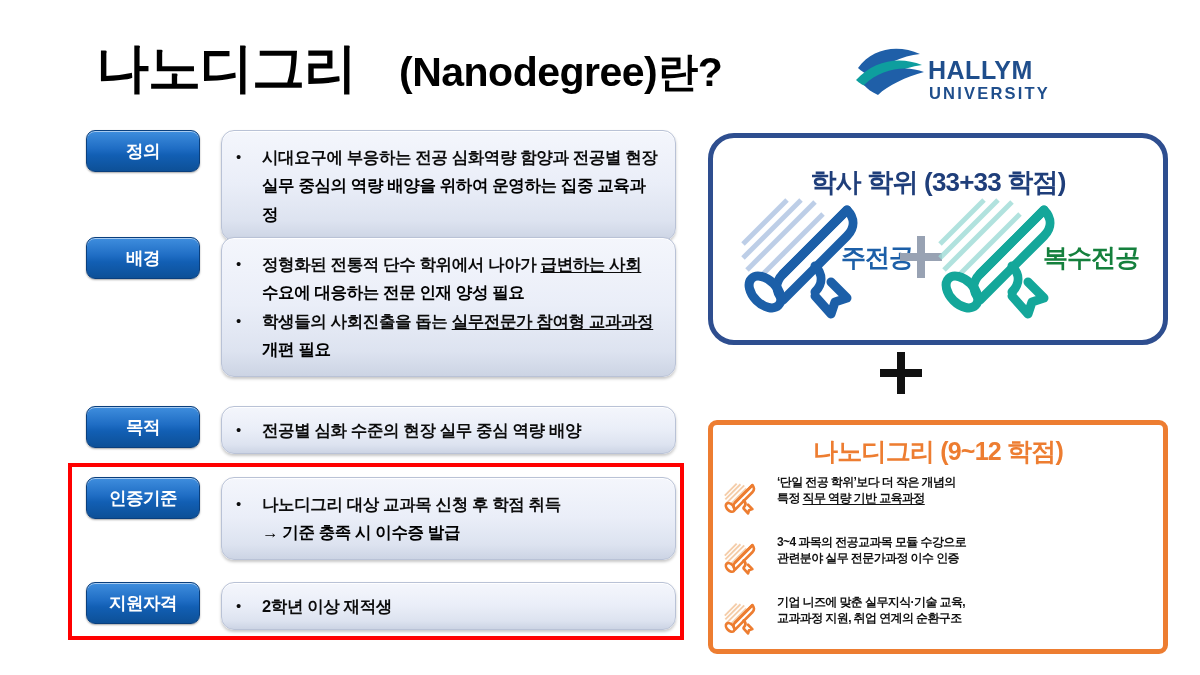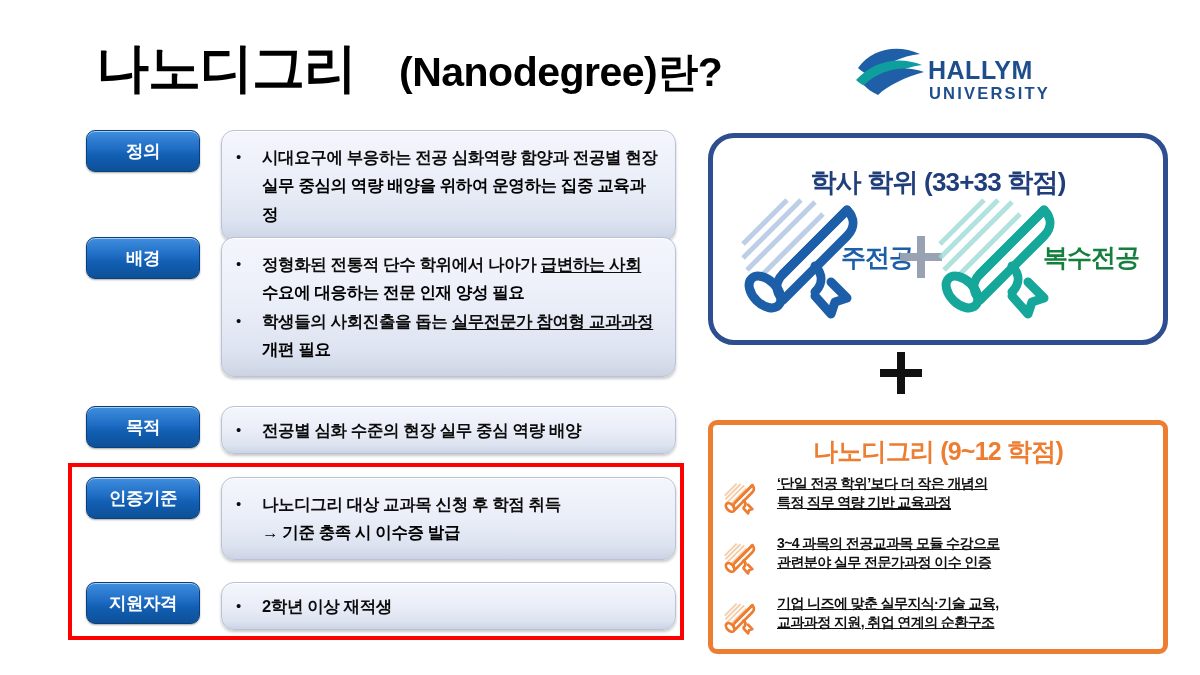--- a/index.html
+++ b/index.html
@@ -237,13 +237,12 @@
   .nano-icon { flex: 0 0 56px; padding-top: 2px; }
   .nano-text {
     flex: 1;
-    font-size: 14px;
+    font-size: 12px;
     font-weight: 700;
     color: #111111;
     line-height: 1.34;
     letter-spacing: -0.6px;
     padding-top: 1px;
-    text-decoration: underline;
   }
   .nano-text .u { text-decoration: underline; text-underline-offset: 2px; }
   .nano-text .l2 { display: block; }

